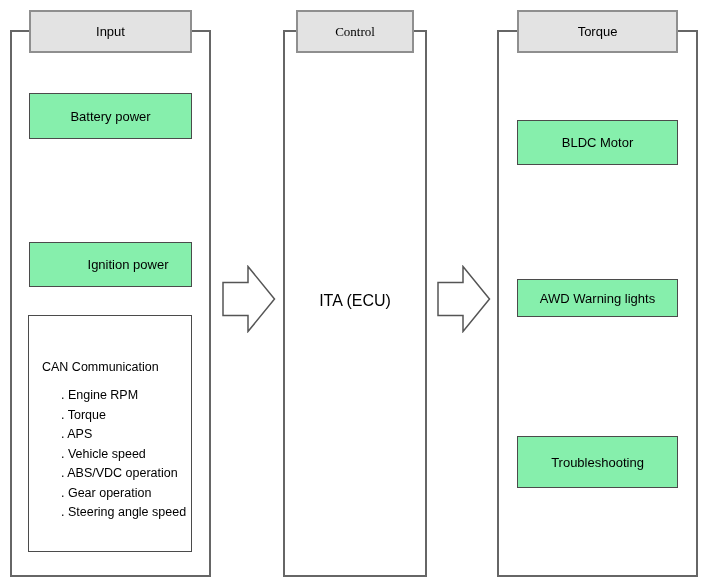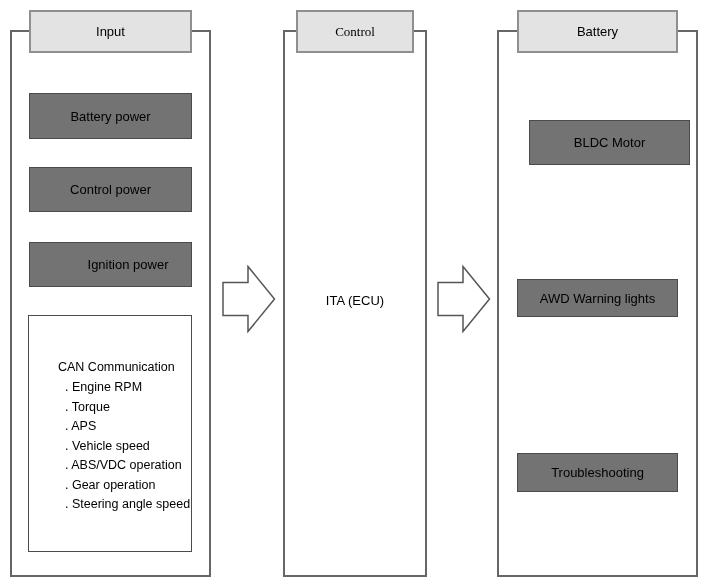--- a/index.html
+++ b/index.html
@@ -166,7 +166,7 @@
 
   <div class="panel panel-output"></div>
   <div class="header-tab header-output">
-    <span>Battery</span>
+    <span>Torque</span>
   </div>
 
   <div class="label-box box-bldc">

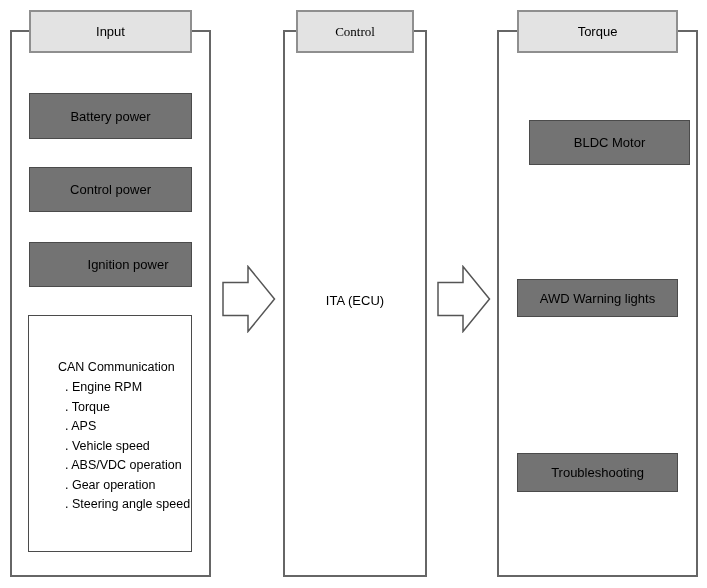--- a/index.html
+++ b/index.html
@@ -51,7 +51,7 @@
   
   .label-box {
     position: absolute;
-    background: #737373;
+    background: #86efac;
     border: 1.5px solid #4b4b4b;
     box-sizing: border-box;
     display: flex;

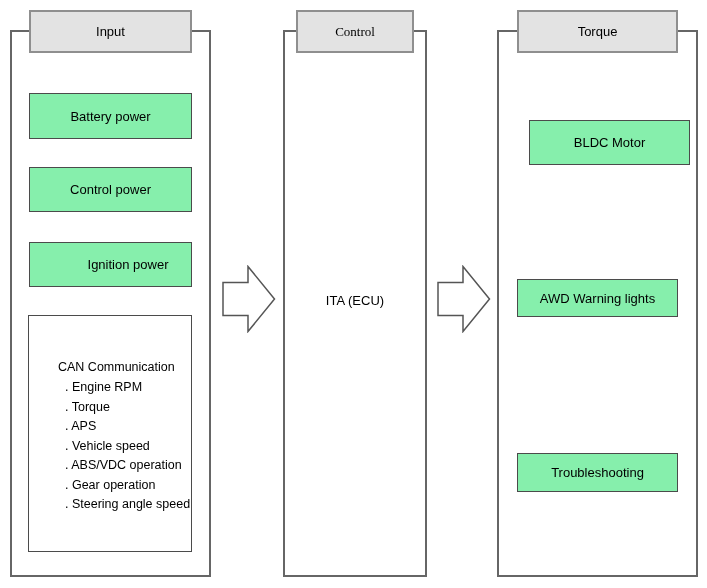--- a/index.html
+++ b/index.html
@@ -88,7 +88,7 @@
     white-space: nowrap;
   }
 
-  .box-bldc    { left: 517px; width: 161px; top: 120px; height: 45px; margin-left: 12px; }
+  .box-bldc    { left: 517px; width: 161px; top: 120px; height: 45px; }
   .box-awd     { left: 517px; width: 161px; top: 279px; height: 38px; }
   .box-trouble { left: 517px; width: 161px; top: 436px; height: 39px; margin-top: 17px; }
 

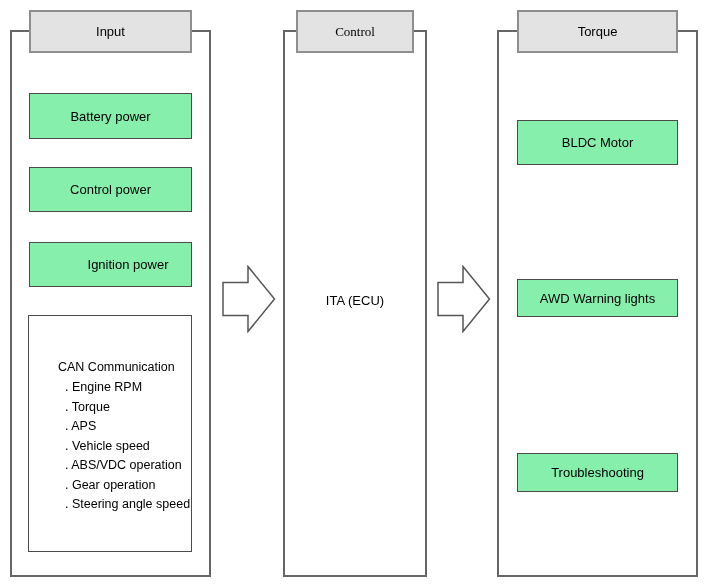--- a/index.html
+++ b/index.html
@@ -130,9 +130,6 @@
   <div class="label-box box-battery">
     <span>Battery power</span>
   </div>
-  <div class="label-box box-controlp">
-    <span>Control power</span>
-  </div>
   <div class="label-box box-ignition">
     <span>Ignition power</span>
   </div>

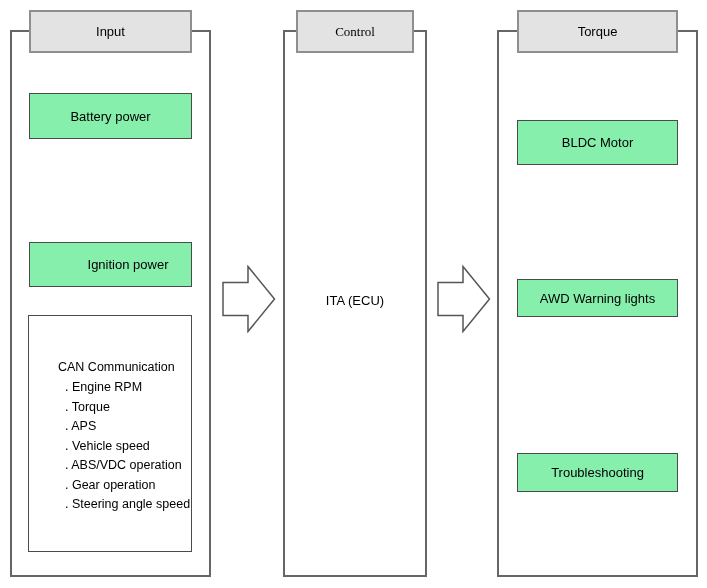--- a/index.html
+++ b/index.html
@@ -102,7 +102,7 @@
     display: flex;
     align-items: center;
     justify-content: center;
-    font-size: 13px;
+    font-size: 16px;
     z-index: 2;
   }
 

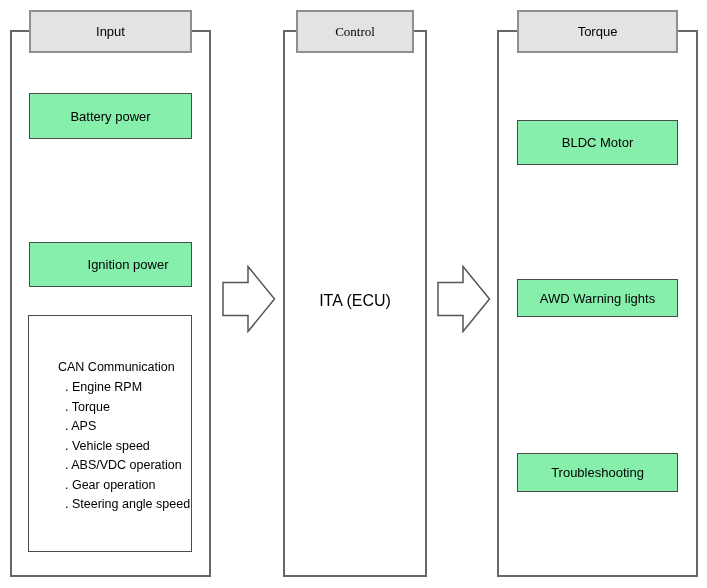--- a/index.html
+++ b/index.html
@@ -73,7 +73,6 @@
     box-sizing: border-box;
     z-index: 2;
     font-size: 12.5px;
-    padding-left: 16px;
   }
   .can-title {
     margin: 44px 0 4px 13px;

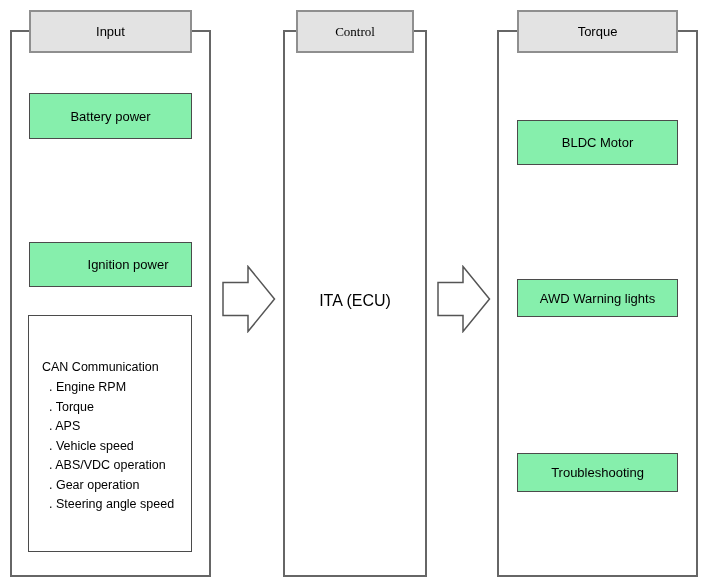--- a/index.html
+++ b/index.html
@@ -79,7 +79,7 @@
   }
   .can-list {
     list-style: none;
-    margin: 0;
+    margin: 12px;
     padding: 0 0 0 20px;
   }
   .can-list li {

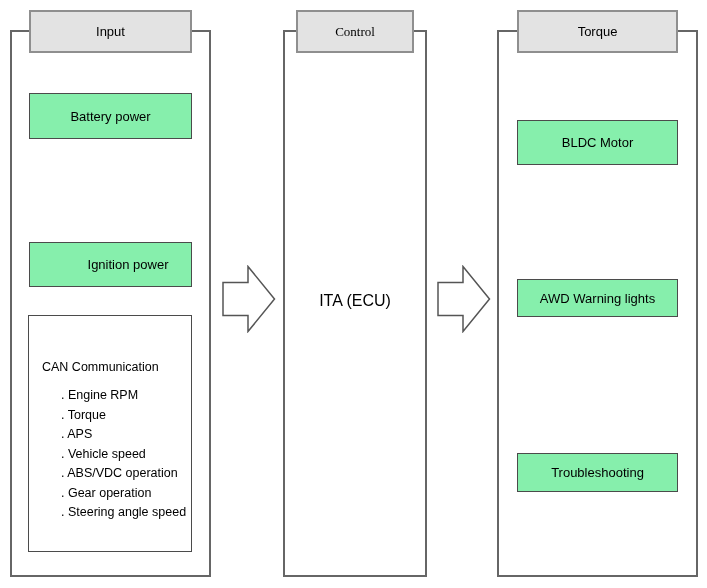--- a/index.html
+++ b/index.html
@@ -89,7 +89,7 @@
 
   .box-bldc    { left: 517px; width: 161px; top: 120px; height: 45px; }
   .box-awd     { left: 517px; width: 161px; top: 279px; height: 38px; }
-  .box-trouble { left: 517px; width: 161px; top: 436px; height: 39px; margin-top: 17px; }
+  .box-trouble { left: 517px; width: 161px; top: 436px; height: 52px; }
 
   
   .ecu-label {

